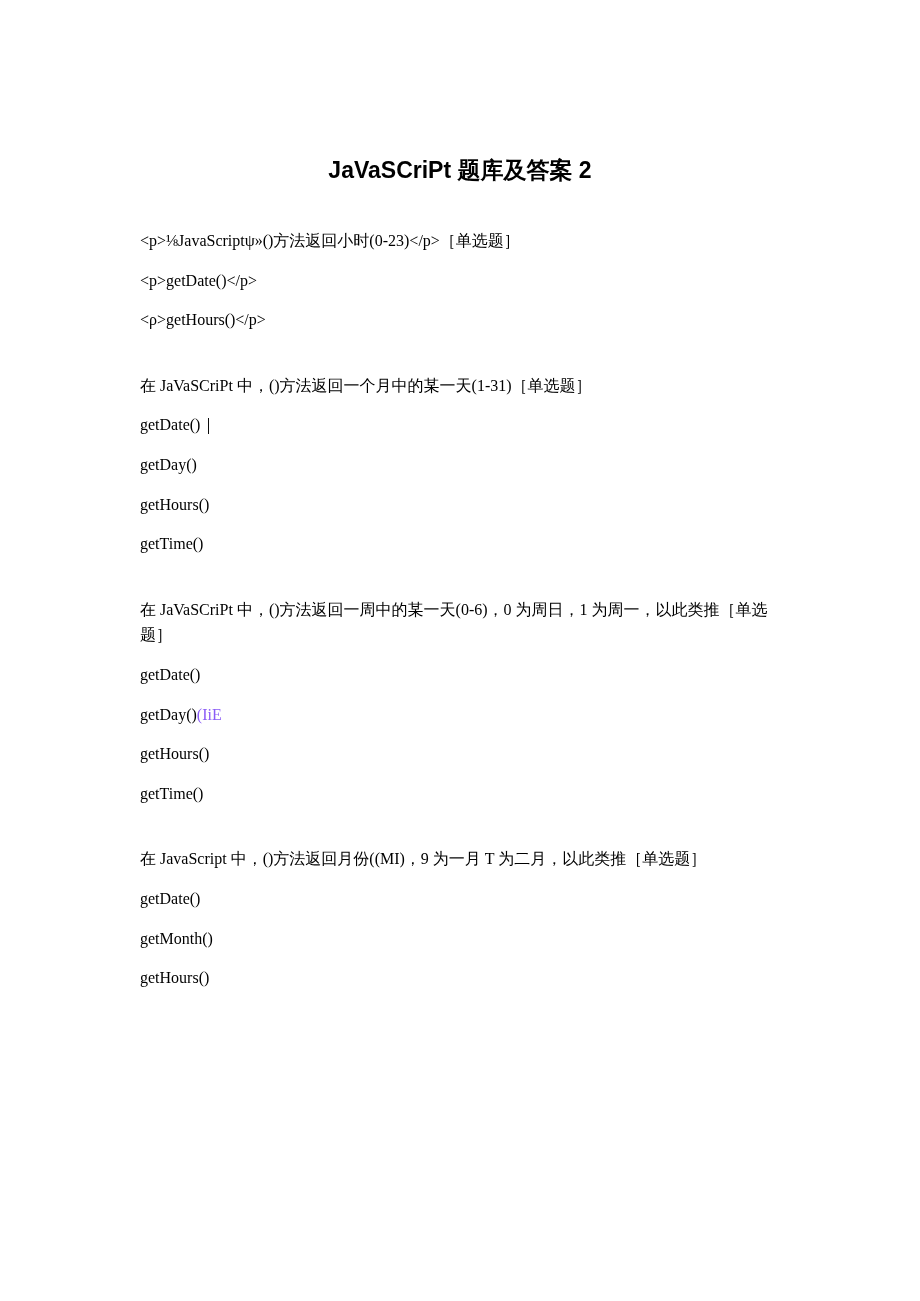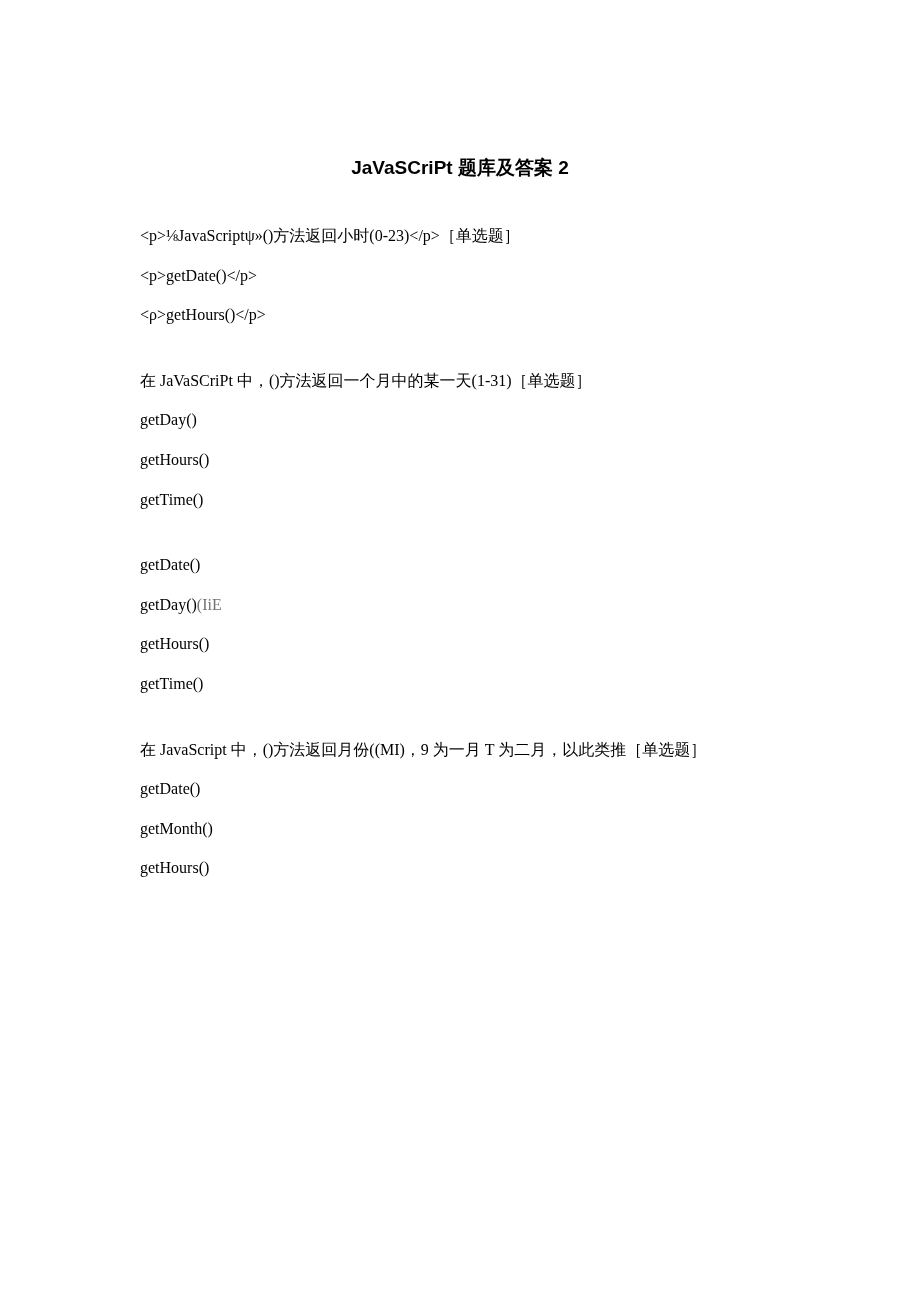--- a/index.html
+++ b/index.html
@@ -21,7 +21,7 @@
     text-align: center;
     font-family: Arial, "Microsoft YaHei", sans-serif;
     font-weight: bold;
-    font-size: 19px;
+    font-size: 23px;
     margin-bottom: 42px;
   }
   .question {

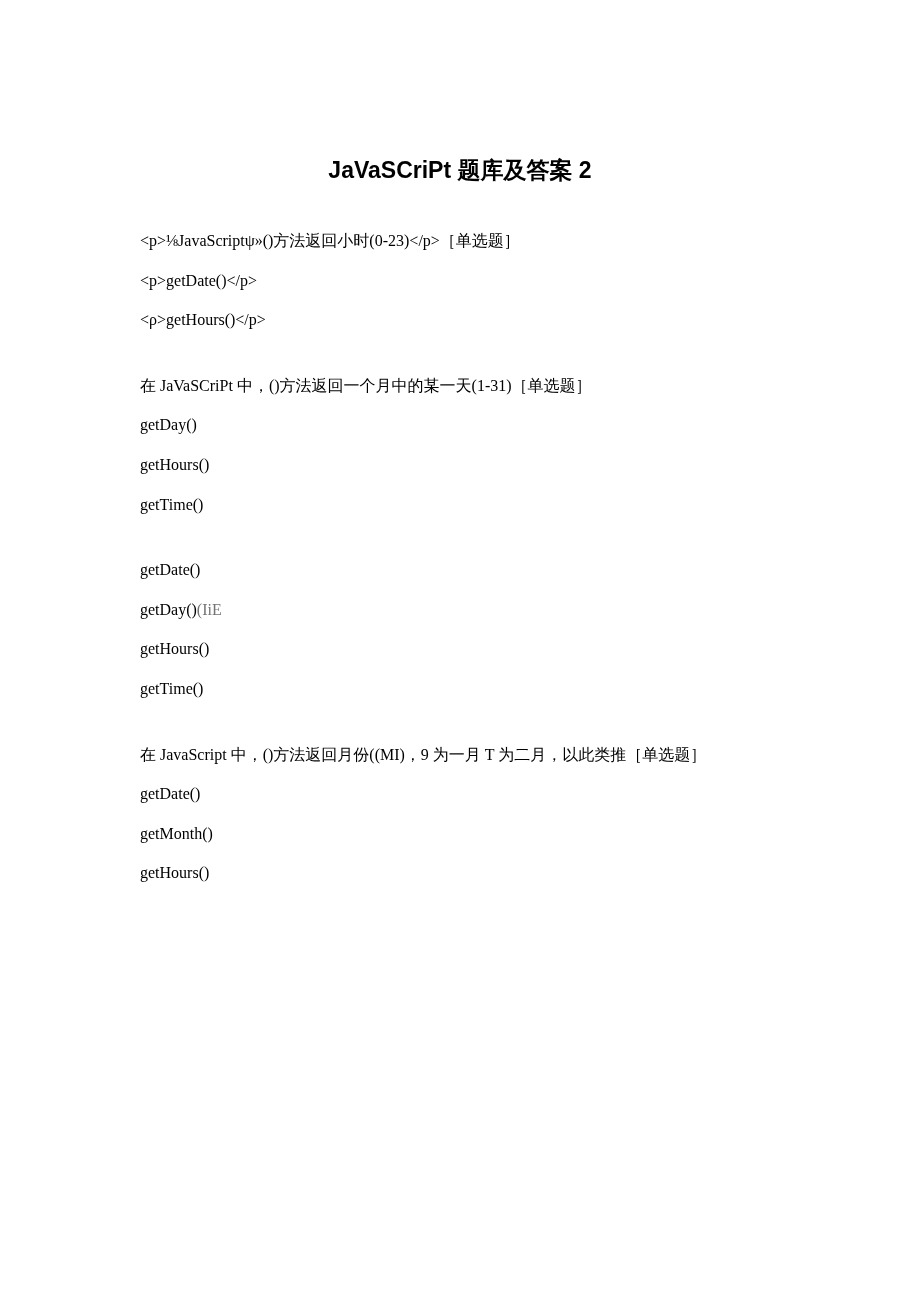--- a/index.html
+++ b/index.html
@@ -54,6 +54,7 @@
 
   <div class="block">
     <div class="question">在 JaVaSCriPt 中，()方法返回一个月中的某一天(1-31)［单选题］</div>
+    <div class="option">getDate()｜</div>
     <div class="option">getDay()</div>
     <div class="option">getHours()</div>
     <div class="option">getTime()</div>

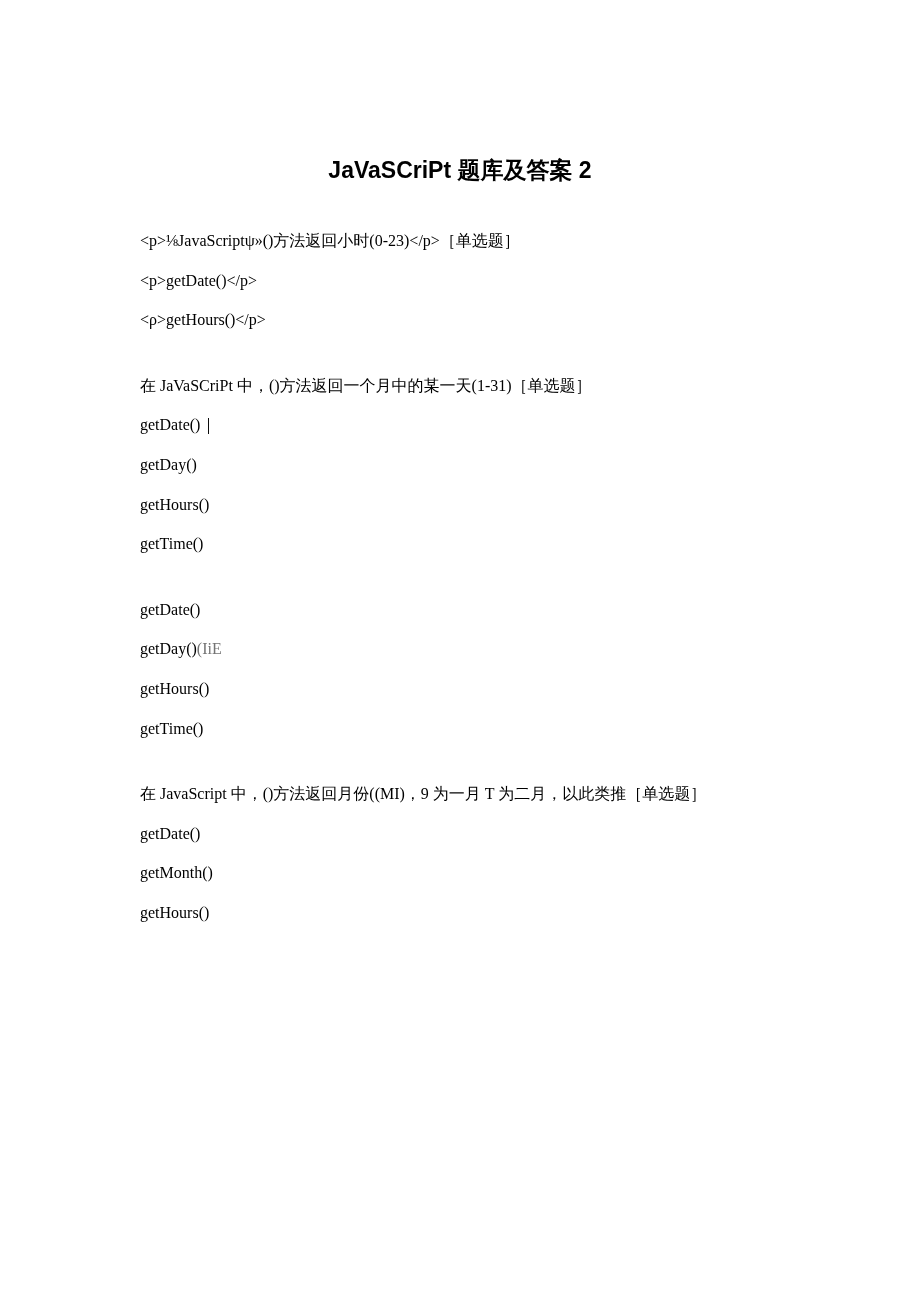--- a/index.html
+++ b/index.html
@@ -61,6 +61,7 @@
   </div>
 
   <div class="block">
+    <div class="question">在 JaVaSCriPt 中，()方法返回一周中的某一天(0-6)，0 为周日，1 为周一，以此类推［单选题］</div>
     <div class="option">getDate()</div>
     <div class="option">
       <span>getDay()</span><span class="marker">(IiE</span>

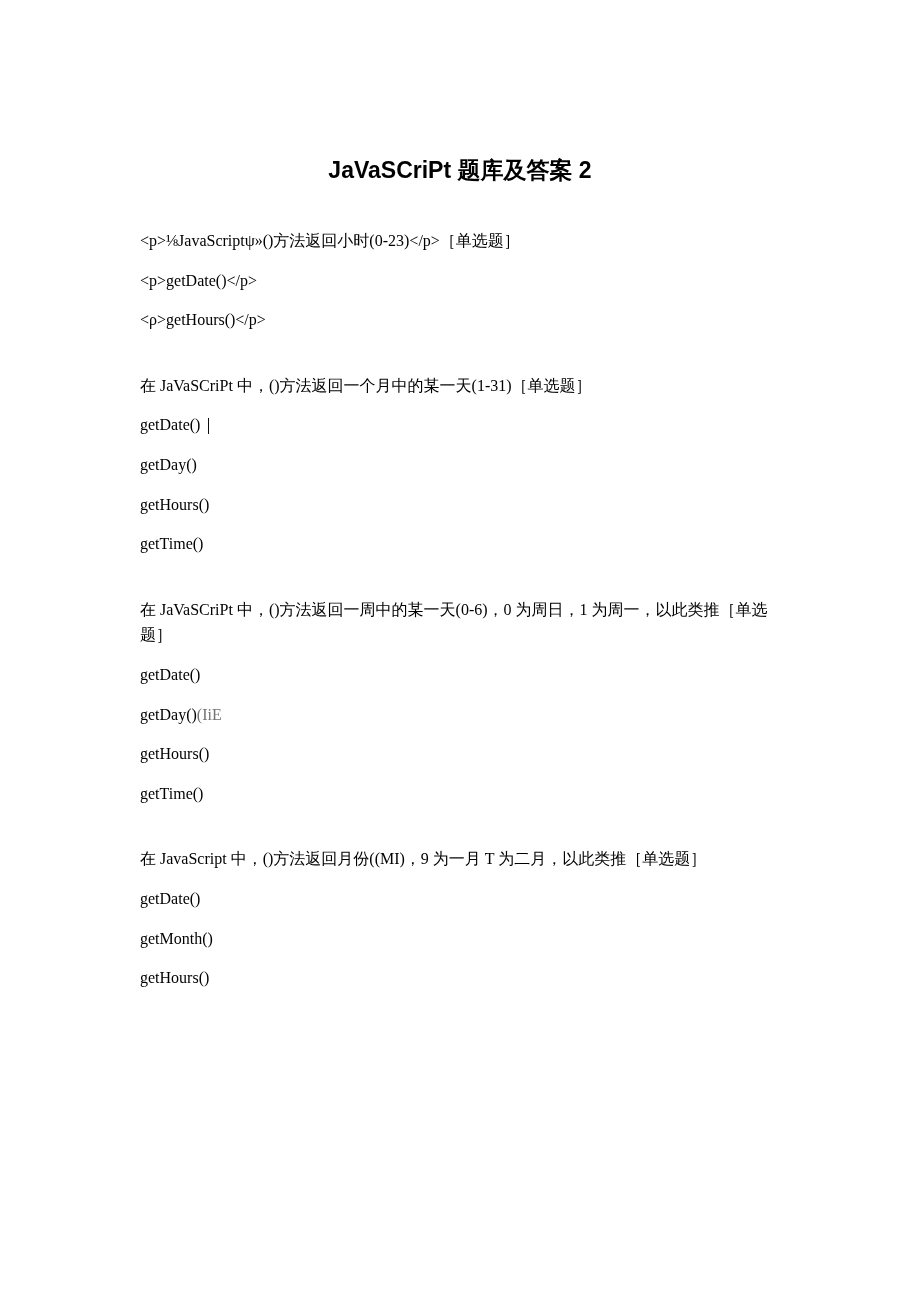--- a/index.html
+++ b/index.html
@@ -36,7 +36,7 @@
     margin-bottom: 40px;
   }
   .marker {
-    color: #737373;
+    color: #8b5cf6;
   }
 </style>
 </head>

